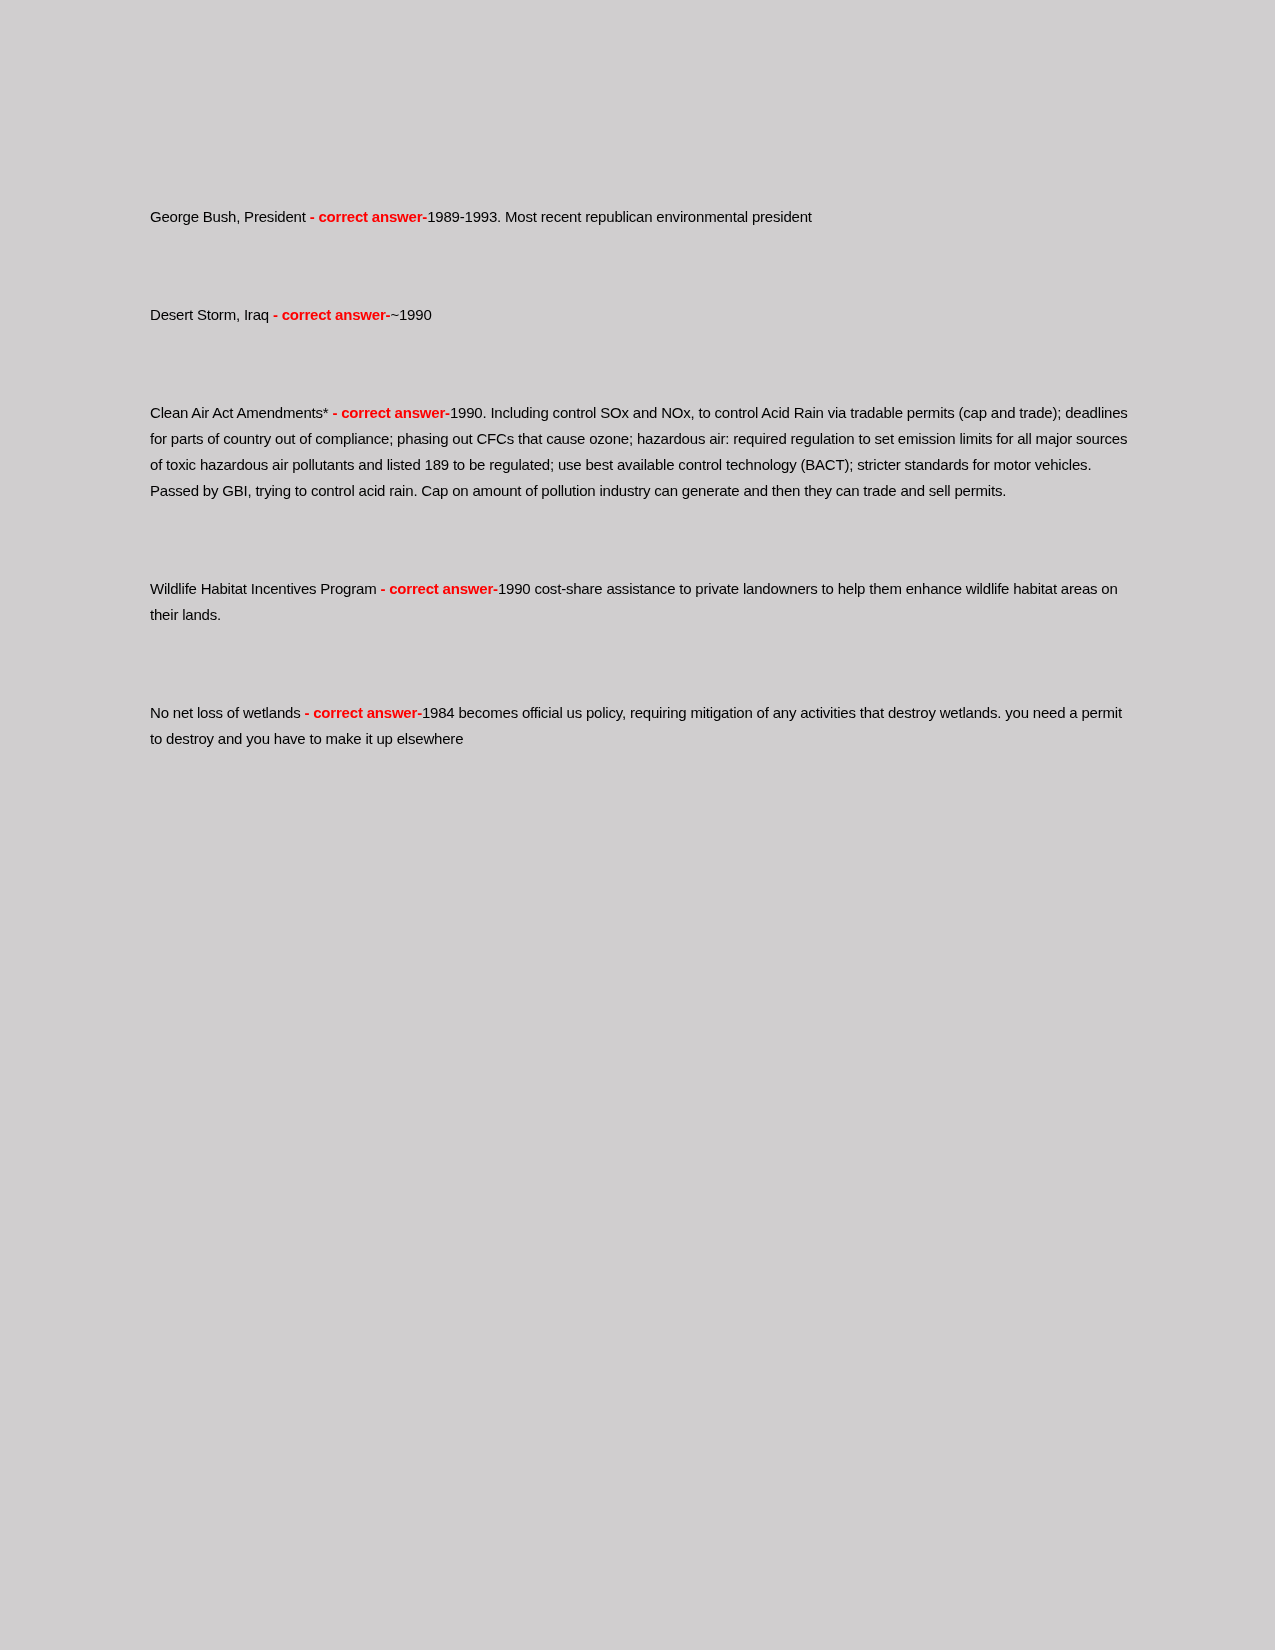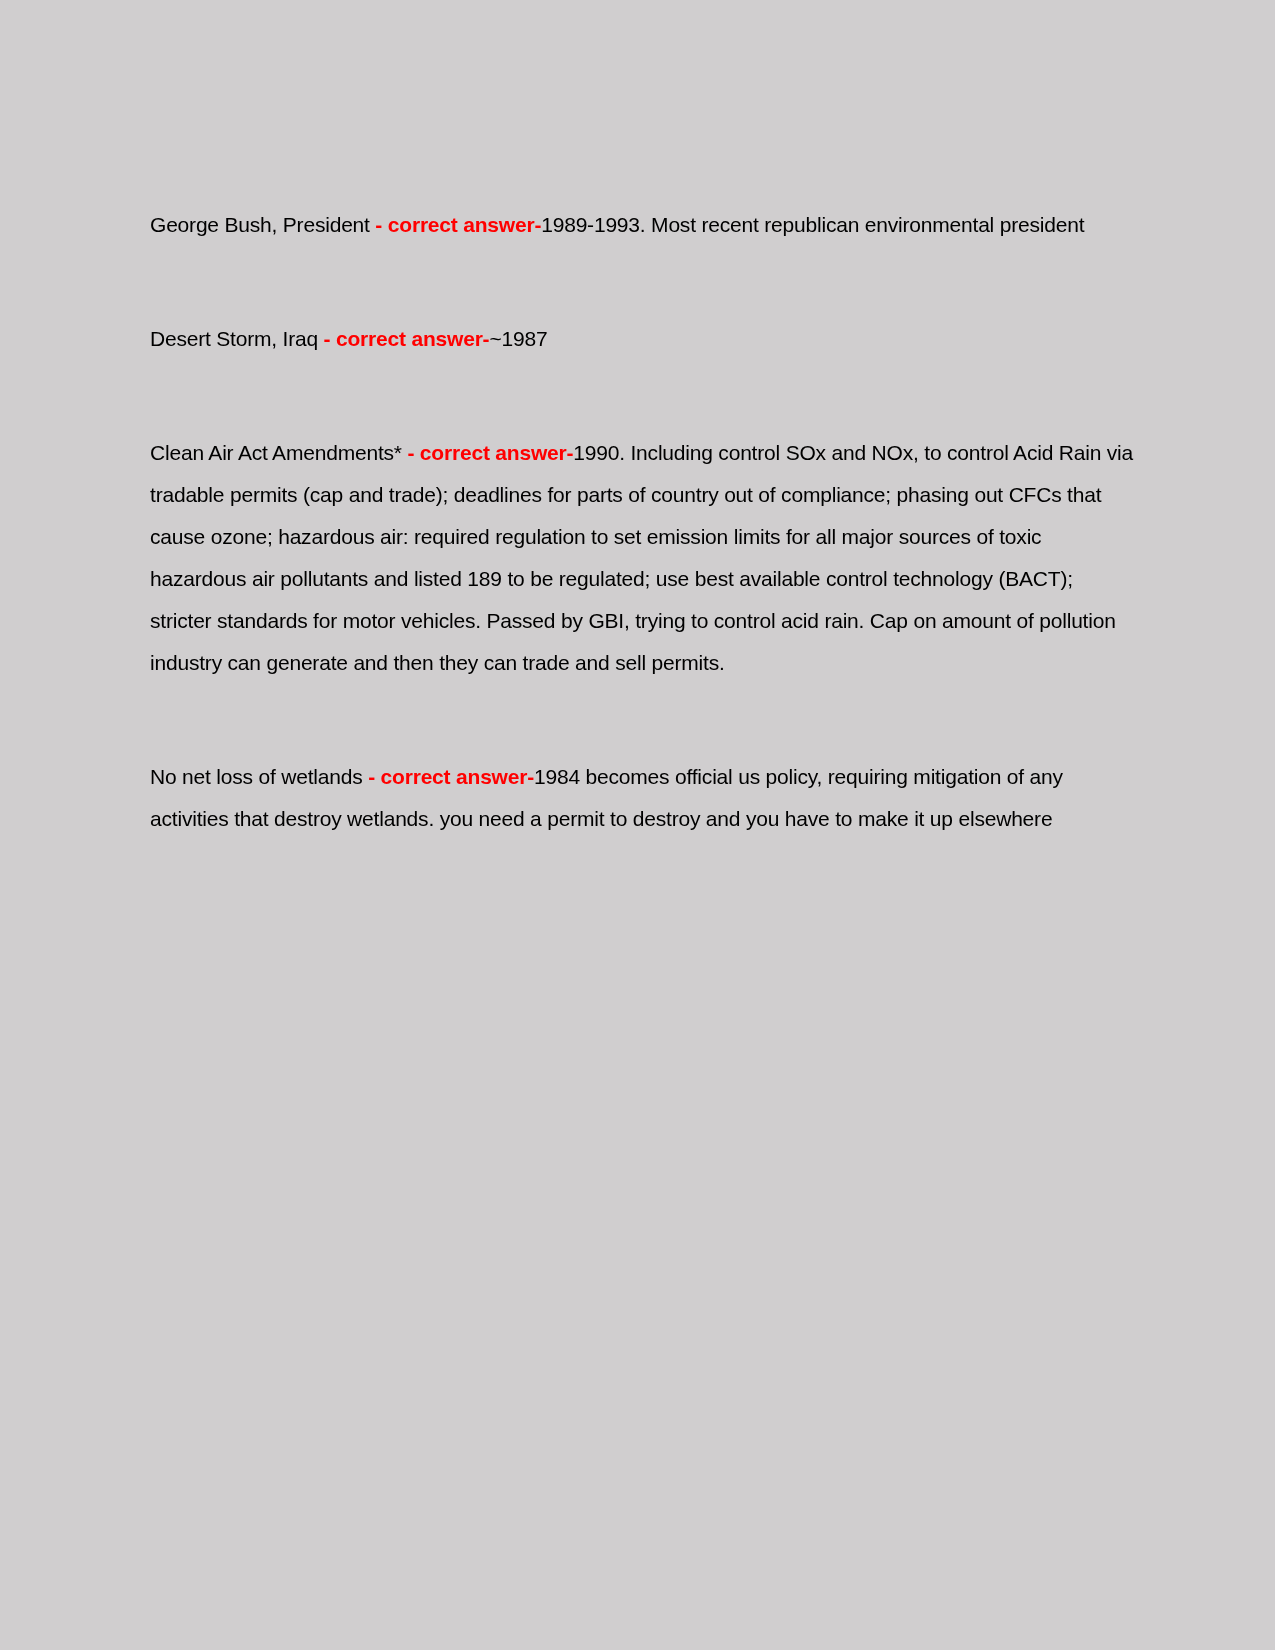--- a/index.html
+++ b/index.html
@@ -17,8 +17,8 @@
     width: 985px;
   }
   .entry {
-    font-size: 21px;
-    line-height: 42px;
+    font-size: 15px;
+    line-height: 26px;
     margin: 0 0 72px 0;
     letter-spacing: -0.2px;
   }

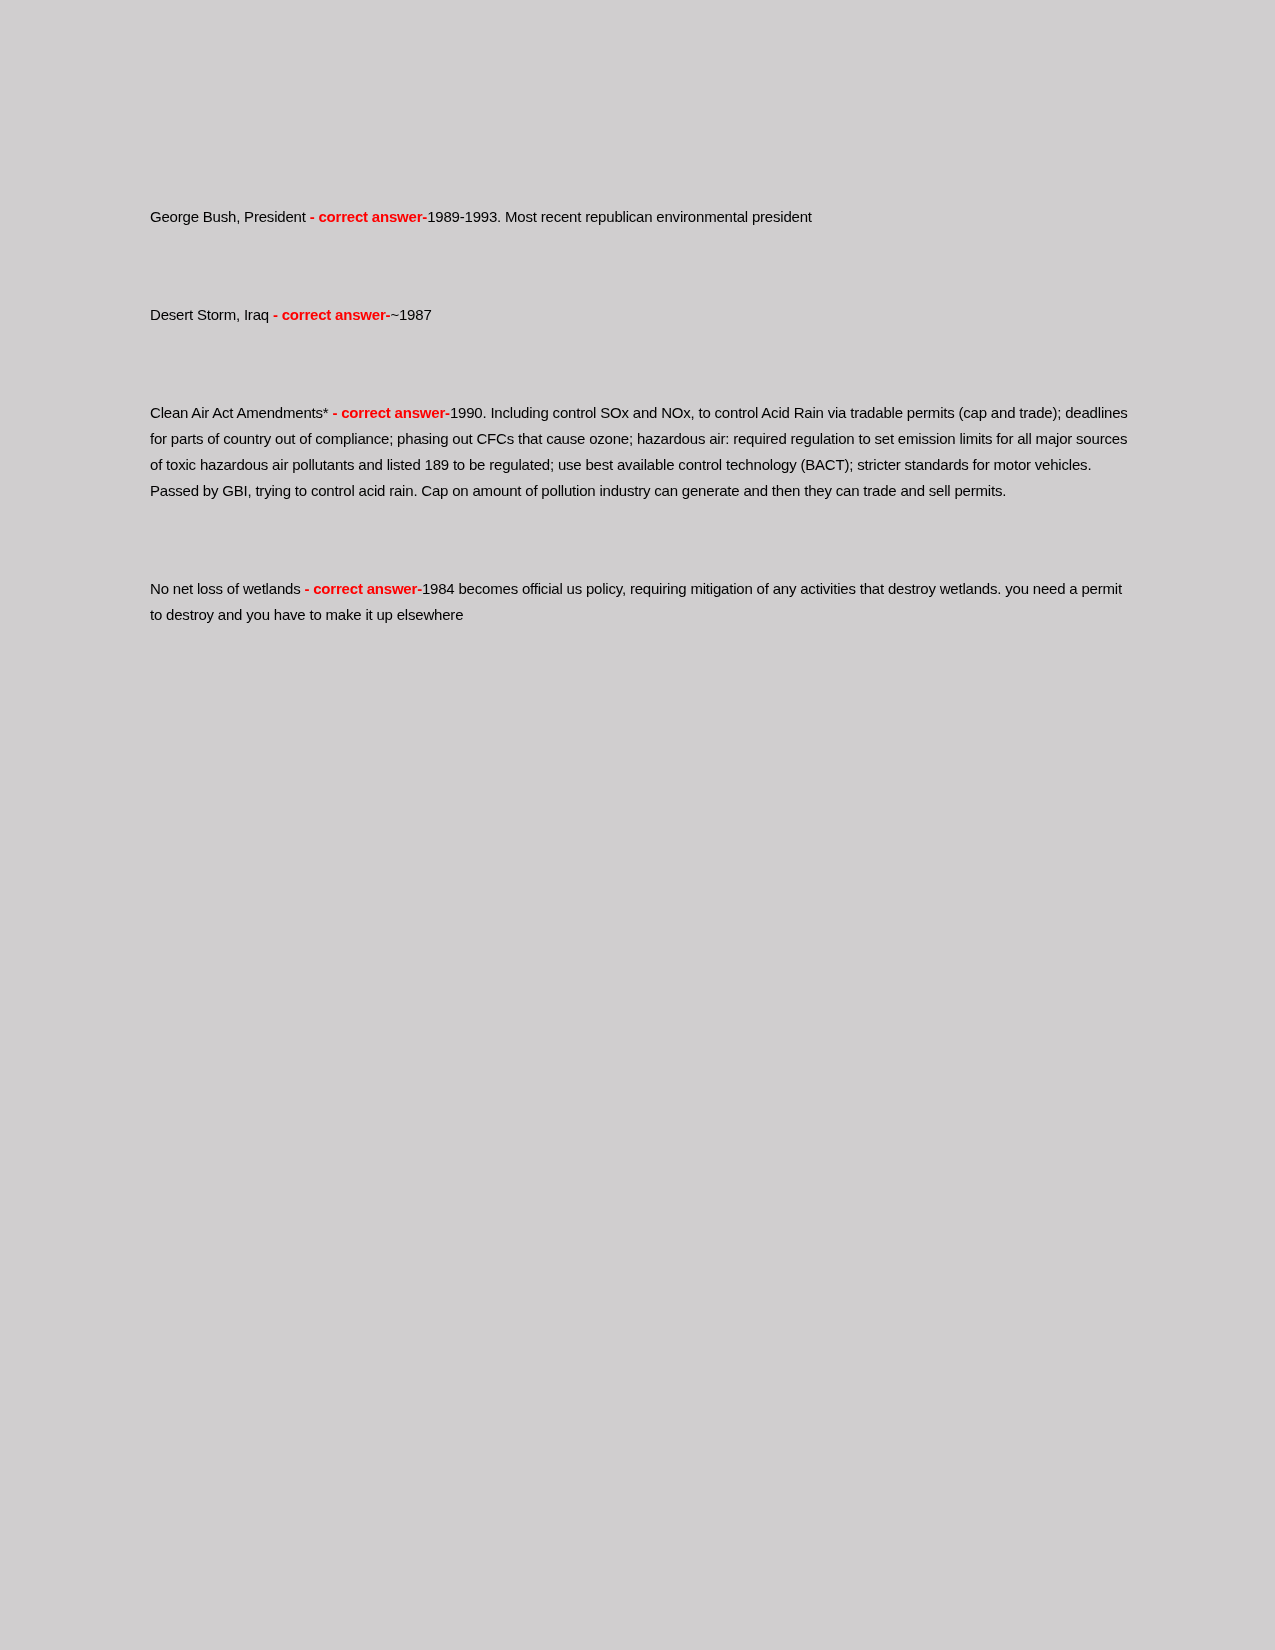--- a/index.html
+++ b/index.html
@@ -29,7 +29,7 @@
 
 <div class="page">
   <p class="entry"><span>George Bush, President</span><span class="ans"> - correct answer-</span><span>1989-1993. Most recent republican environmental president</span></p>
-  <p class="entry"><span>Desert Storm, Iraq</span><span class="ans"> - correct answer-</span><span>~1987</span></p>
+  <p class="entry"><span>Desert Storm, Iraq</span><span class="ans"> - correct answer-</span><span>~1990</span></p>
   <p class="entry"><span>Clean Air Act Amendments*</span><span class="ans"> - correct answer-</span><span>1990. Including control SOx and NOx, to control Acid Rain via tradable permits (cap and trade); deadlines for parts of country out of compliance; phasing out CFCs that cause ozone; hazardous air: required regulation to set emission limits for all major sources of toxic hazardous air pollutants and listed 189 to be regulated; use best available control technology (BACT); stricter standards for motor vehicles. Passed by GBI, trying to control acid rain. Cap on amount of pollution industry can generate and then they can trade and sell permits.</span></p>
   <p class="entry"><span>No net loss of wetlands</span><span class="ans"> - correct answer-</span><span>1984 becomes official us policy, requiring mitigation of any activities that destroy wetlands. you need a permit to destroy and you have to make it up elsewhere</span></p>
 </div>

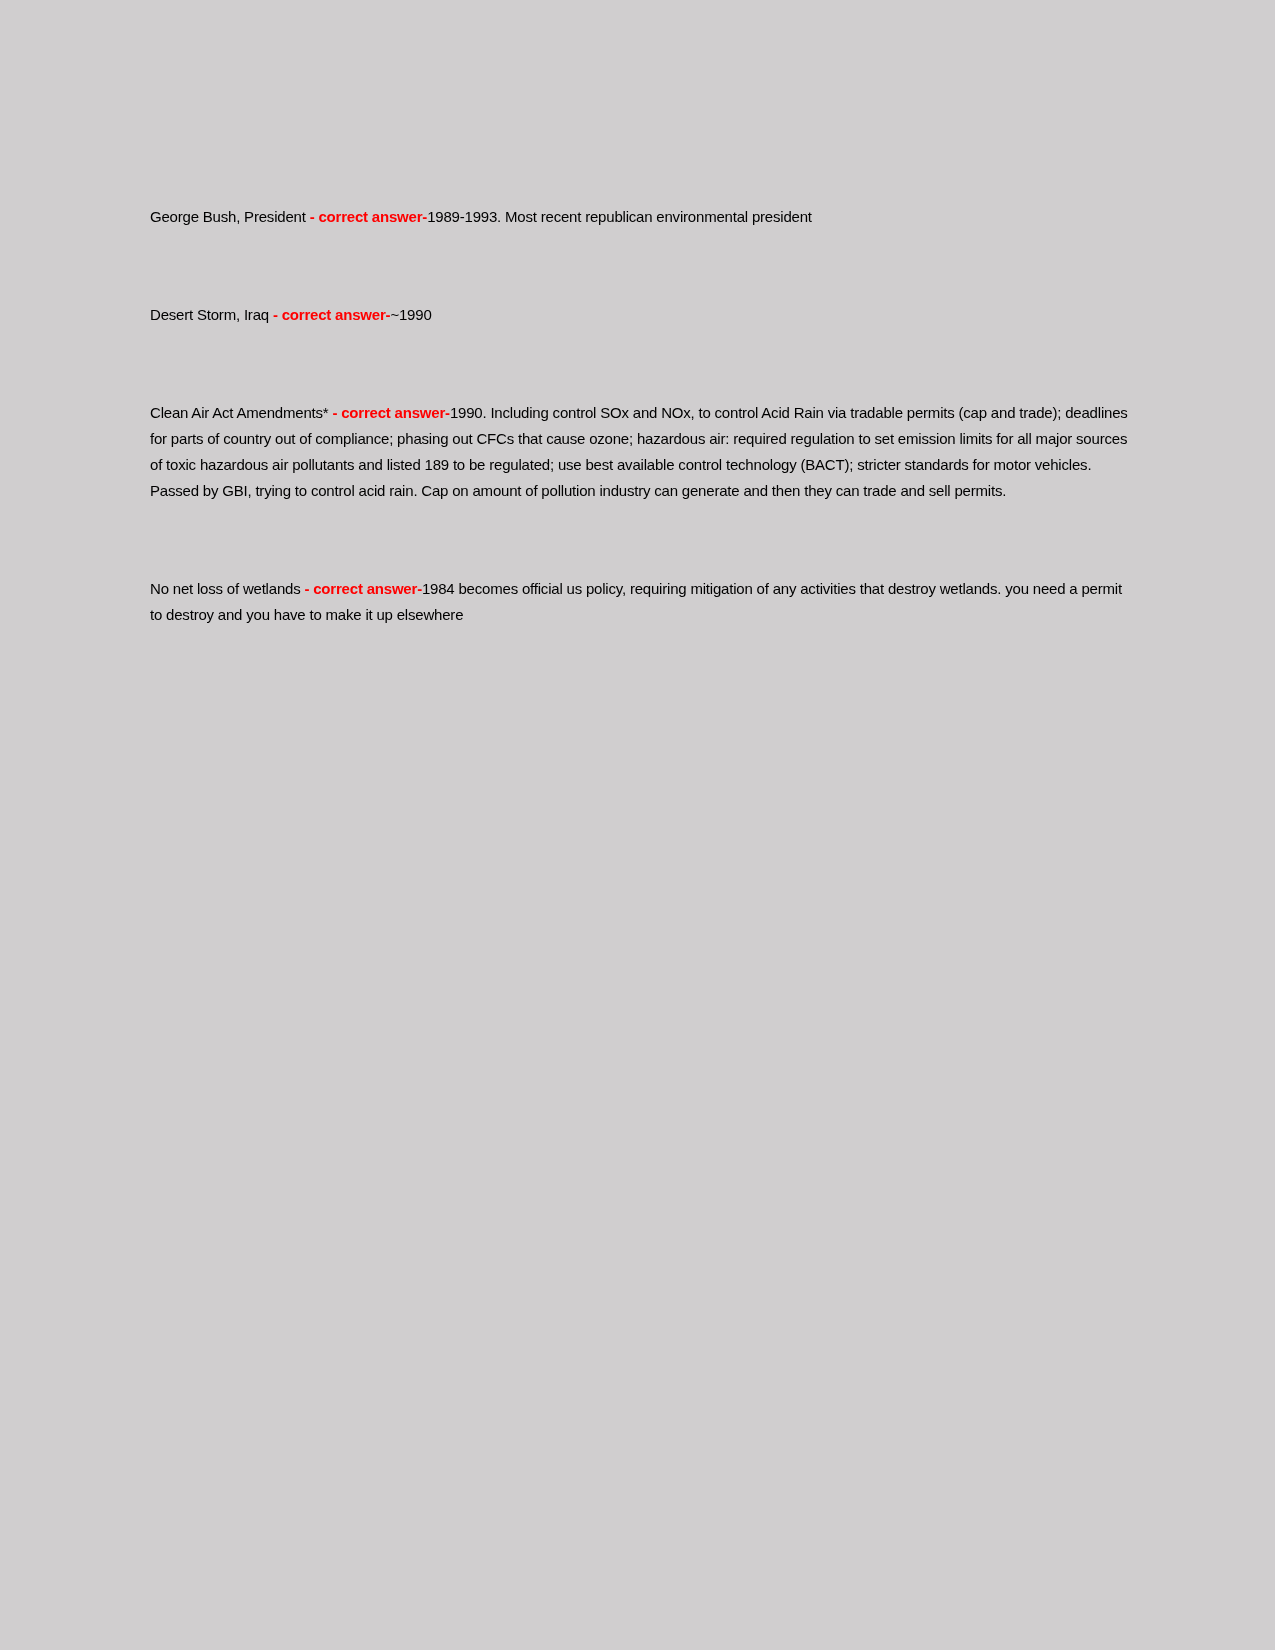--- a/index.html
+++ b/index.html
@@ -31,6 +31,7 @@
   <p class="entry"><span>George Bush, President</span><span class="ans"> - correct answer-</span><span>1989-1993. Most recent republican environmental president</span></p>
   <p class="entry"><span>Desert Storm, Iraq</span><span class="ans"> - correct answer-</span><span>~1990</span></p>
   <p class="entry"><span>Clean Air Act Amendments*</span><span class="ans"> - correct answer-</span><span>1990. Including control SOx and NOx, to control Acid Rain via tradable permits (cap and trade); deadlines for parts of country out of compliance; phasing out CFCs that cause ozone; hazardous air: required regulation to set emission limits for all major sources of toxic hazardous air pollutants and listed 189 to be regulated; use best available control technology (BACT); stricter standards for motor vehicles. Passed by GBI, trying to control acid rain. Cap on amount of pollution industry can generate and then they can trade and sell permits.</span></p>
+  <p class="entry"><span>Wildlife Habitat Incentives Program</span><span class="ans"> - correct answer-</span><span>1990 cost-share assistance to private landowners to help them enhance wildlife habitat areas on their lands.</span></p>
   <p class="entry"><span>No net loss of wetlands</span><span class="ans"> - correct answer-</span><span>1984 becomes official us policy, requiring mitigation of any activities that destroy wetlands. you need a permit to destroy and you have to make it up elsewhere</span></p>
 </div>
 

